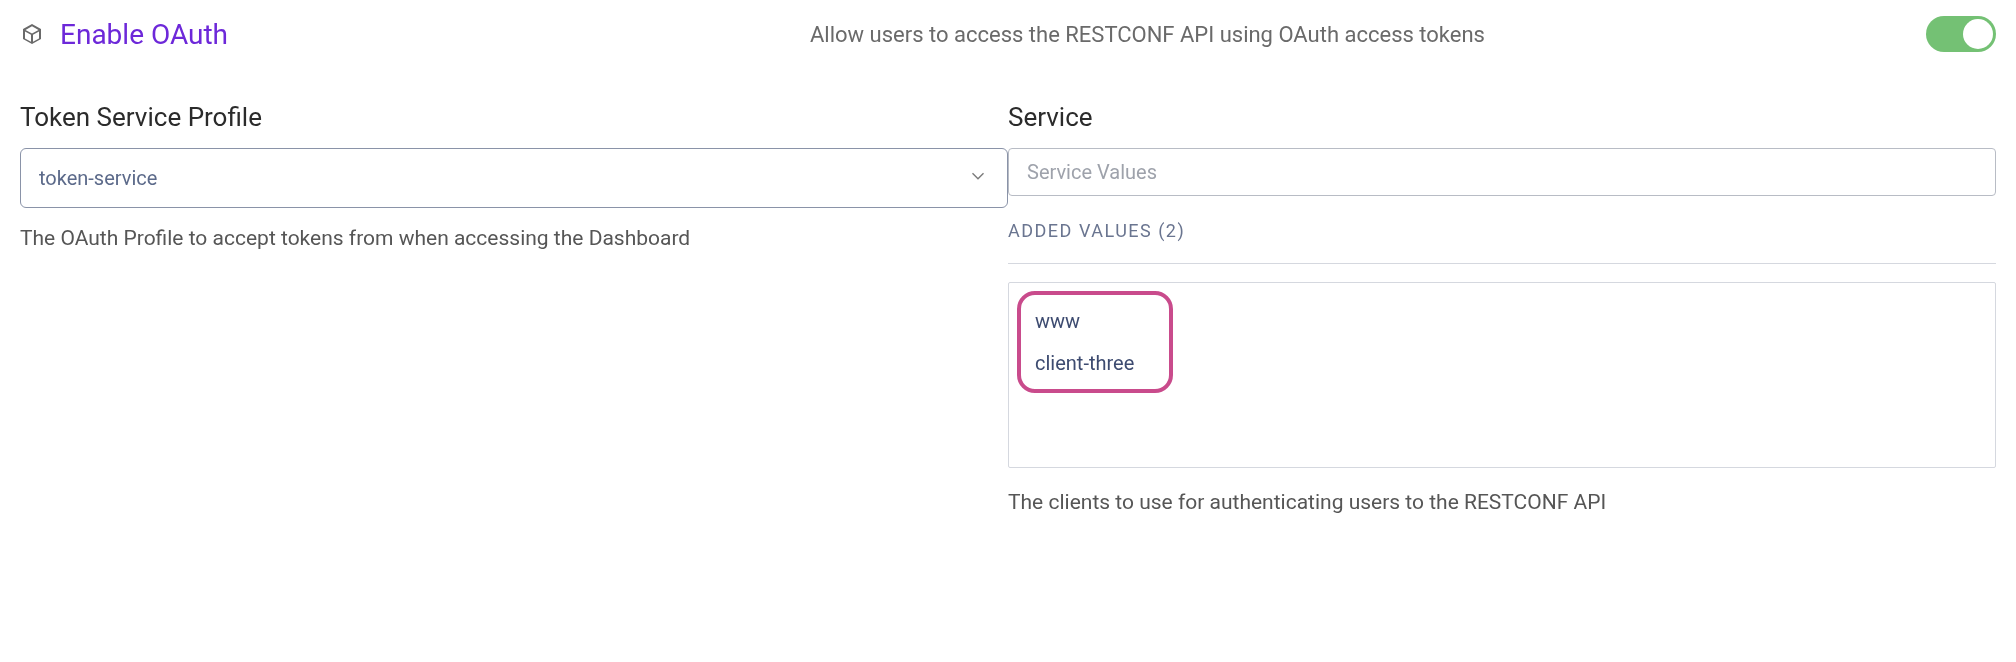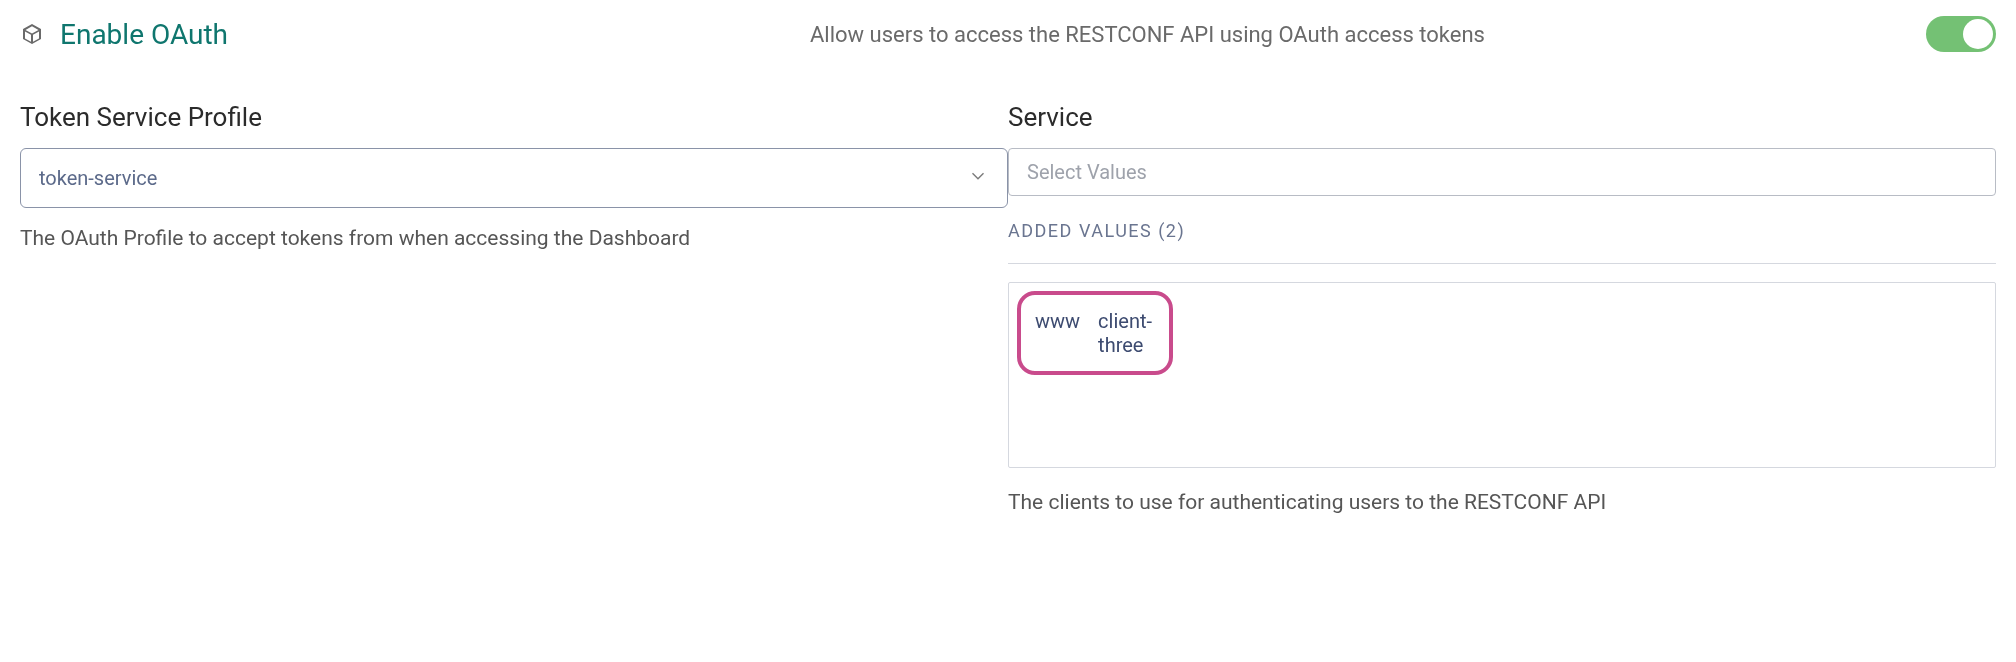--- a/index.html
+++ b/index.html
@@ -28,7 +28,7 @@
     .header-title {
       font-size: 28px;
       font-weight: 400;
-      color: #0f766e;
+      color: #6d28d9;
     }
     .header-desc {
       font-size: 22px;

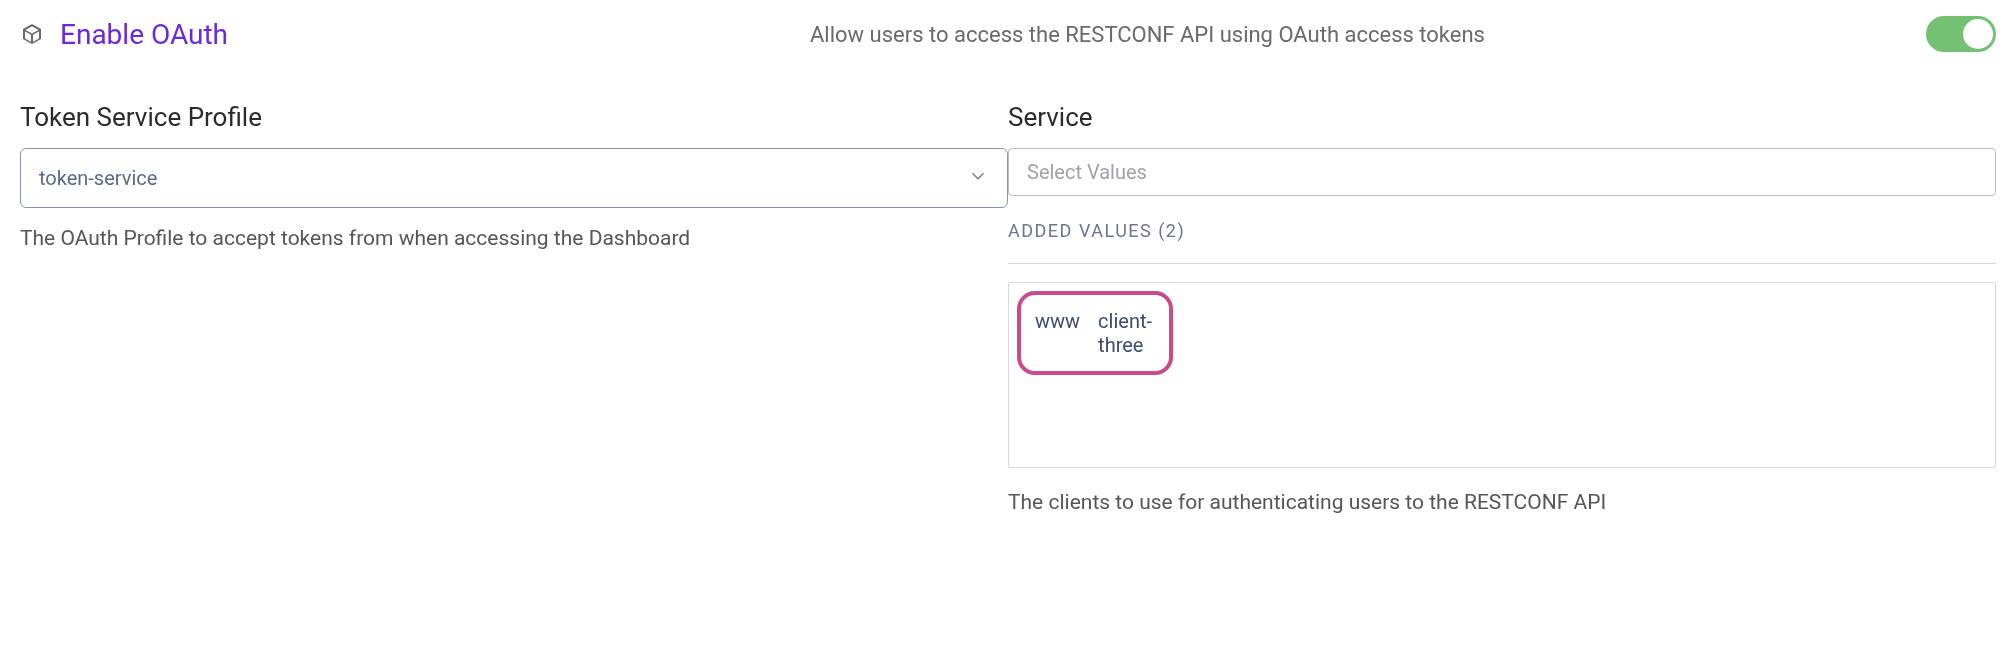--- a/index.html
+++ b/index.html
@@ -178,7 +178,7 @@
   <div class="col">
     <div class="field-label">Service</div>
     <div class="input-box">
-      <span>Select Values</span>
+      <span>Service Values</span>
     </div>
     <div class="added-label">ADDED VALUES (2)</div>
     <div class="values-area">

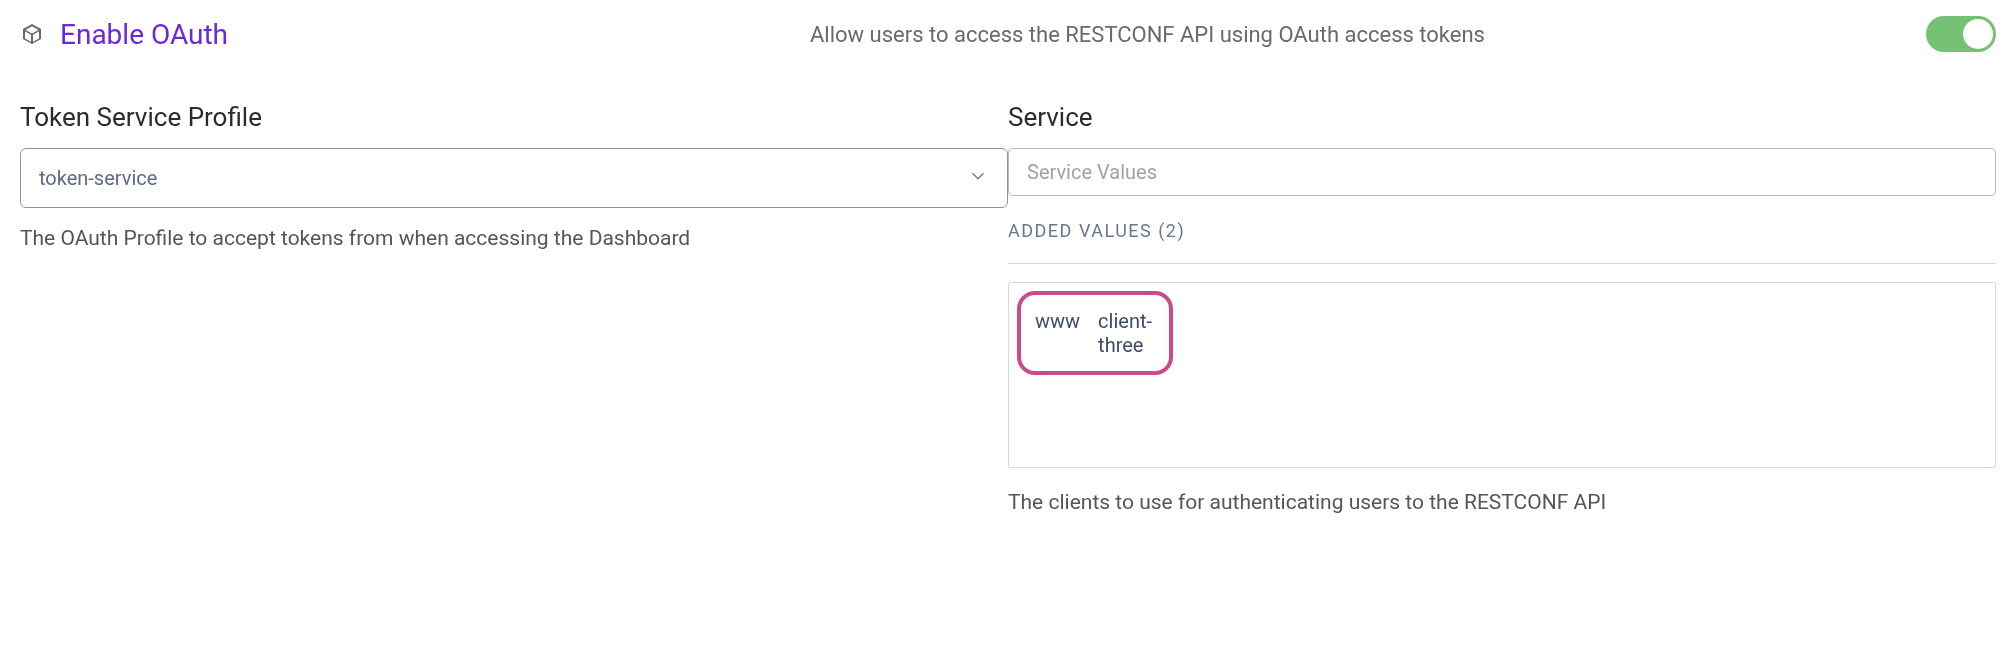--- a/index.html
+++ b/index.html
@@ -130,7 +130,7 @@
       padding: 14px 18px 14px 14px;
       width: 156px;
       display: flex;
-      flex-direction: row;
+      flex-direction: column;
       gap: 18px;
     }
     .value-item {

